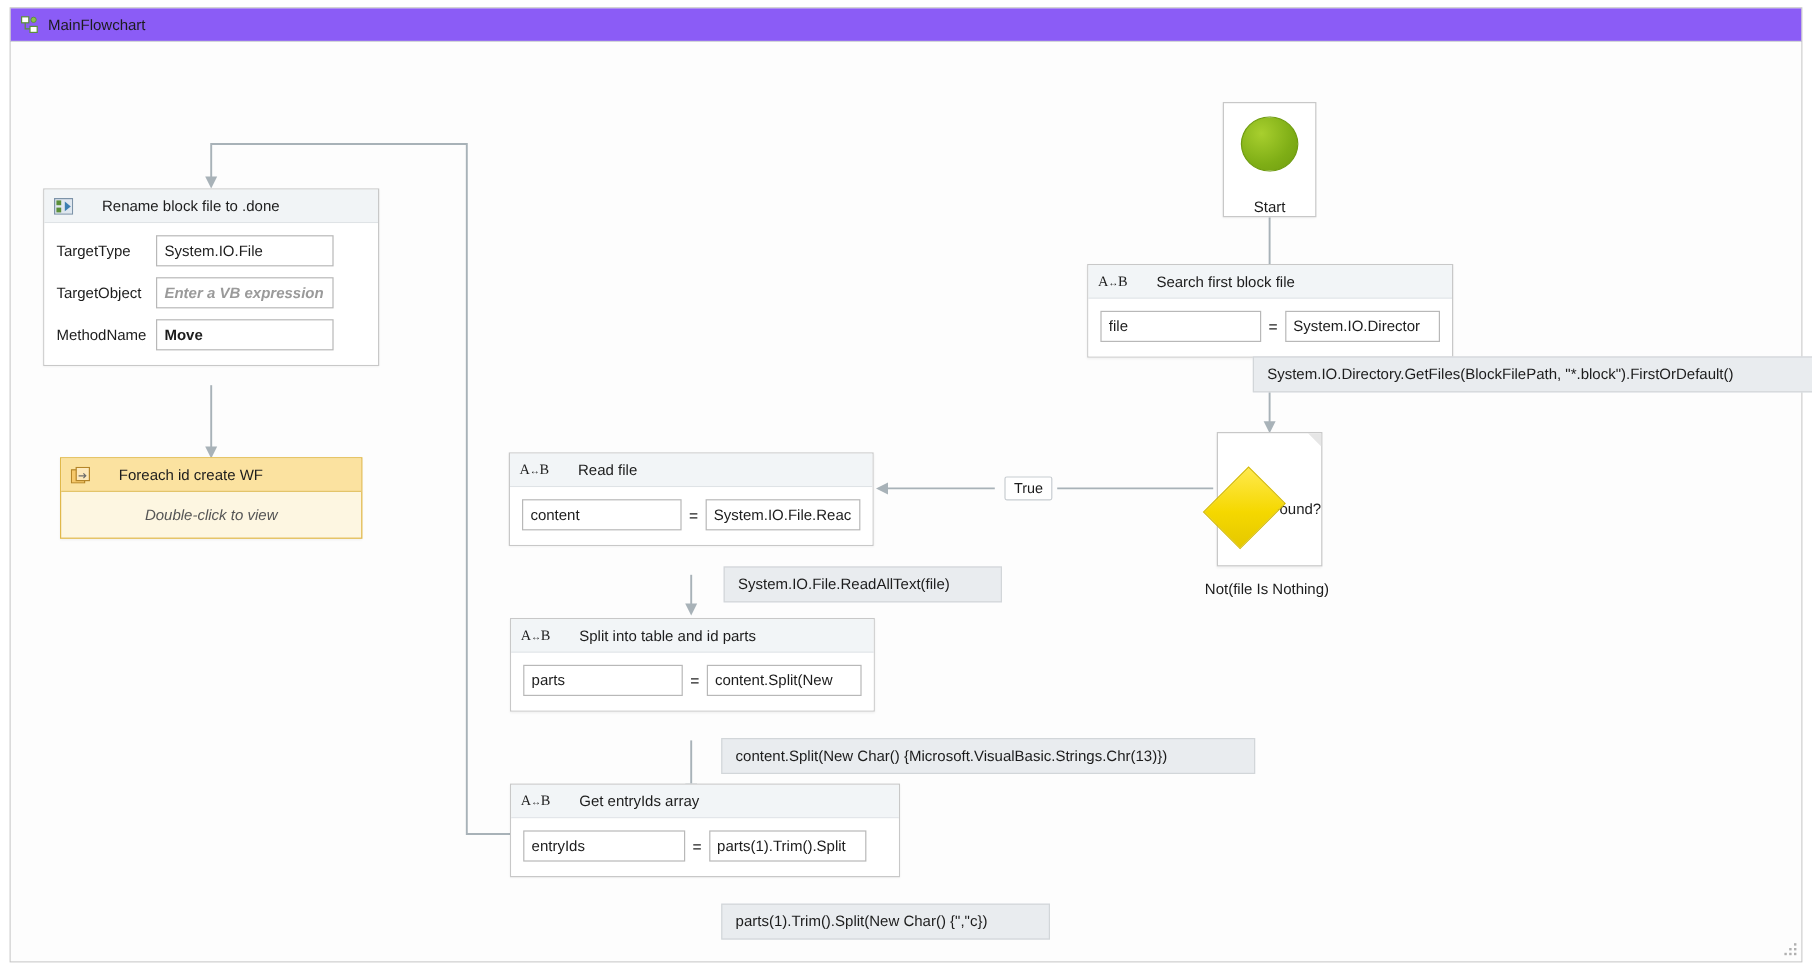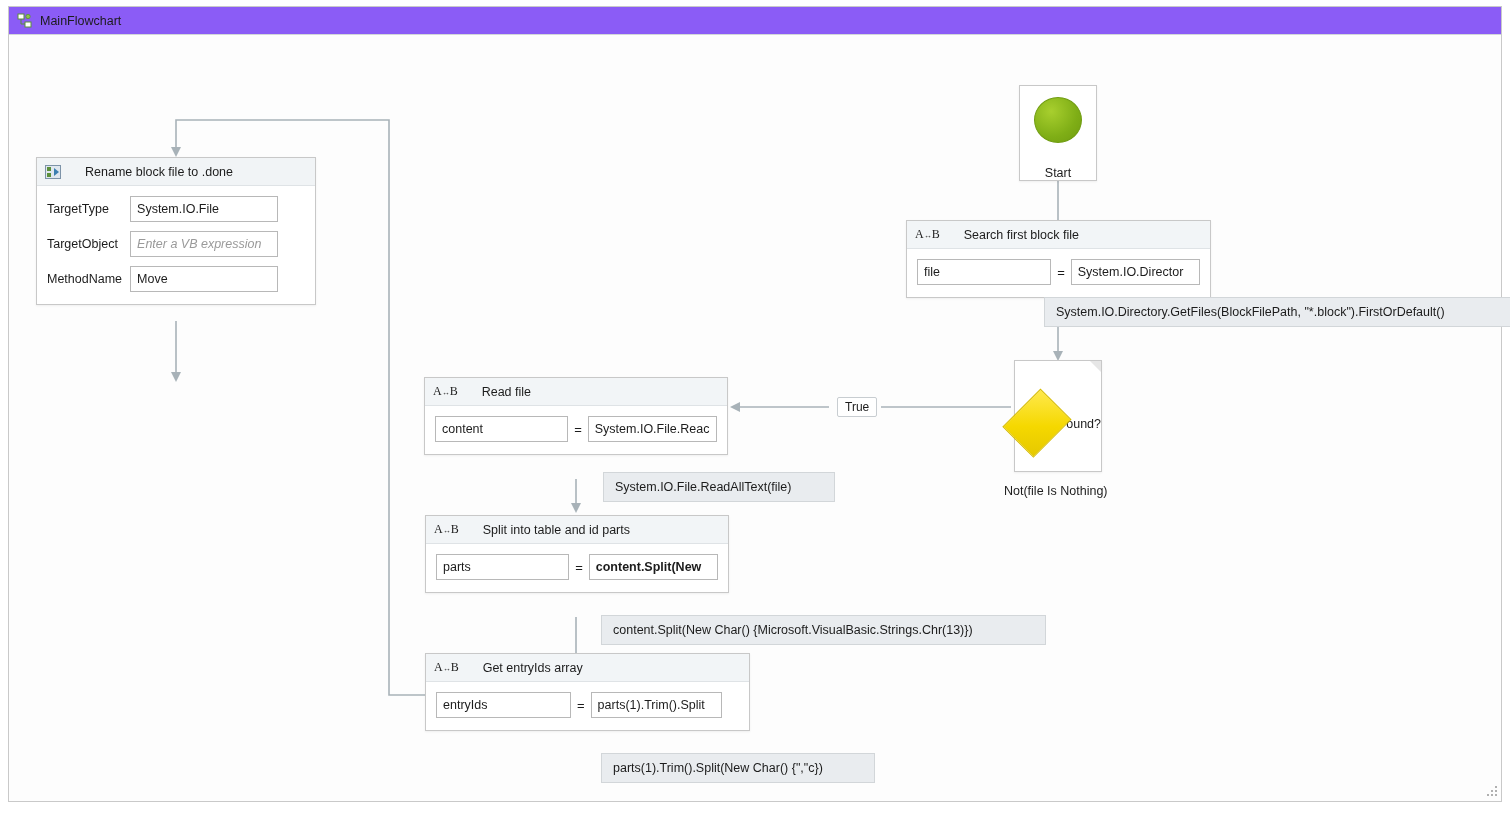--- a/index.html
+++ b/index.html
@@ -242,6 +242,7 @@
     box-sizing: border-box;
     white-space: nowrap;
     overflow: hidden;
+    font-weight: bold;
   }
   .textbox.placeholder {
     color: #9a9a9a;

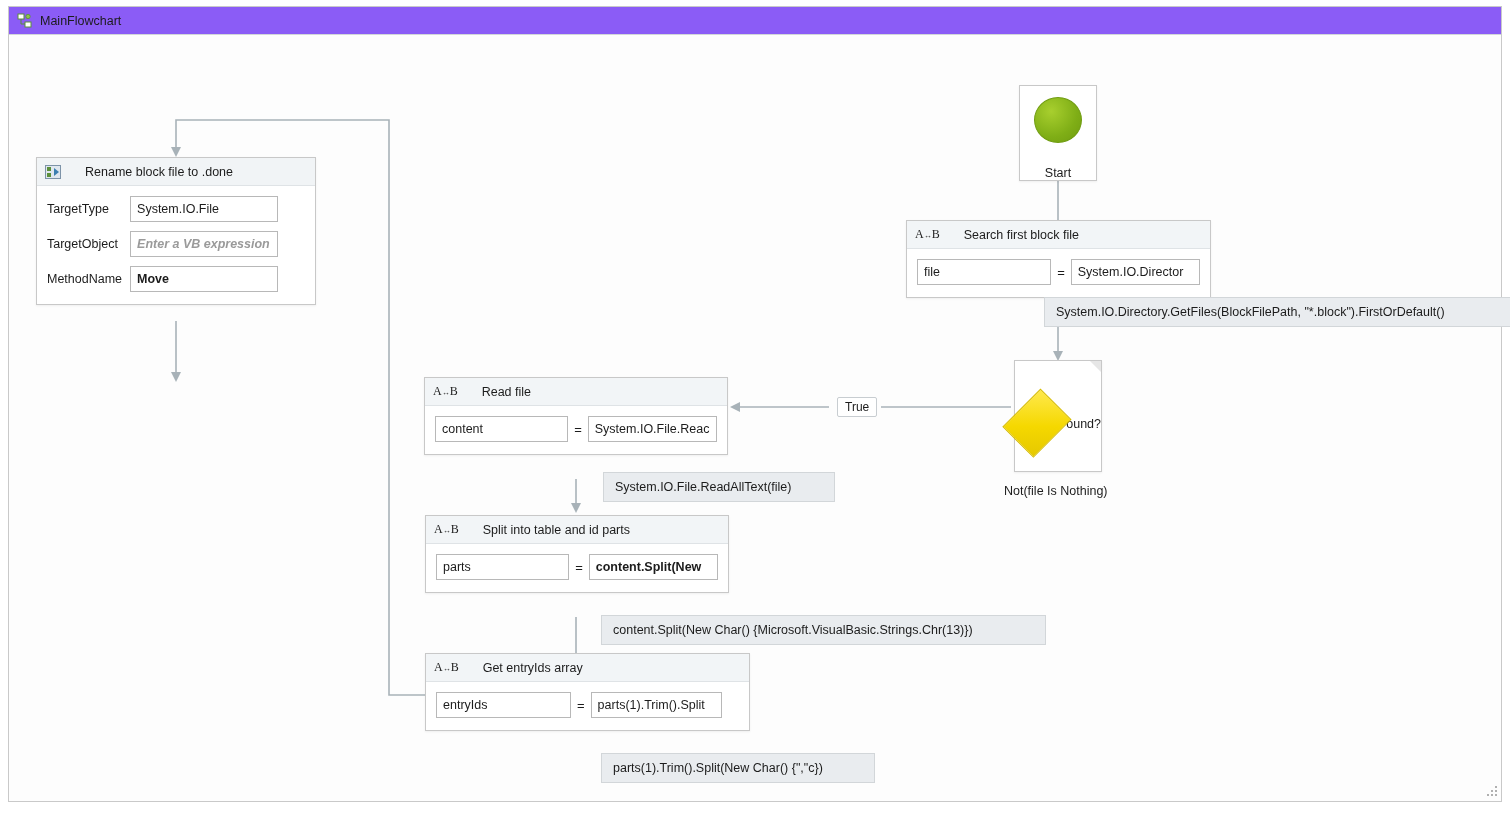--- a/index.html
+++ b/index.html
@@ -465,6 +465,19 @@
         </div>
       </div>
 
+      <div class="foreach-box" style="left:41px; top:346px;">
+        <div class="foreach-header">
+          <span class="icon-sq">
+            <svg width="16" height="14" viewBox="0 0 16 14">
+              <rect x="0.5" y="2.5" width="11" height="11" fill="#f6c86a" stroke="#b58528" stroke-width="1"></rect>
+              <rect x="4.5" y="0.5" width="11" height="11" fill="#fde9bb" stroke="#b58528" stroke-width="1"></rect>
+              <path d="M6.5 7.5 h6 M10.5 5.5 l2 2 l-2 2" stroke="#6b6b6b" stroke-width="1" fill="none"></path>
+            </svg>
+          </span>
+          <span class="act-title">Foreach id create WF</span>
+        </div>
+        <div class="foreach-body">Double-click to view</div>
+      </div>
 
       <div class="resize-grip">
         <i style="left:9px; top:0;"></i>

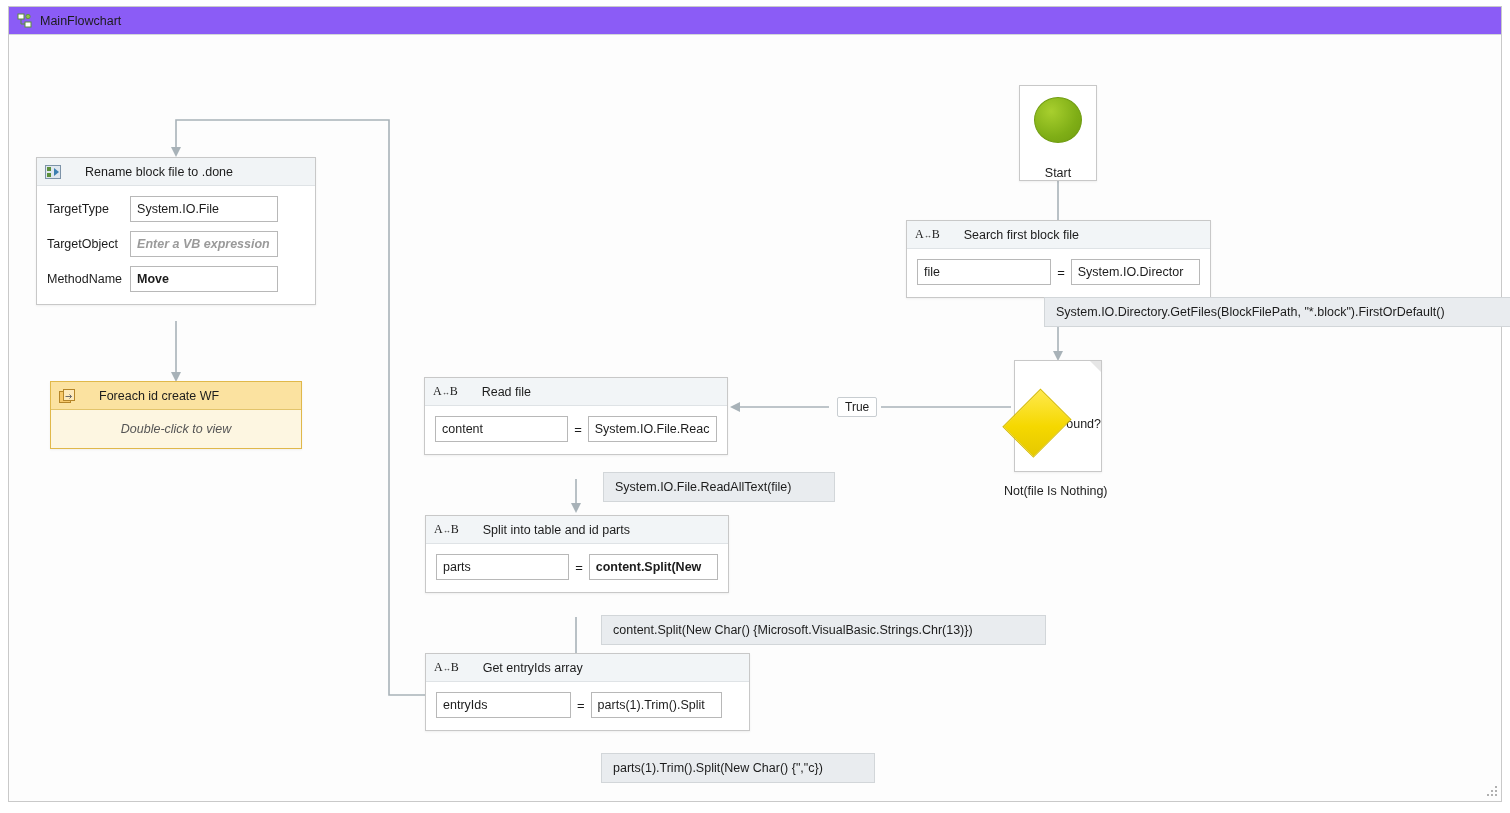--- a/index.html
+++ b/index.html
@@ -418,7 +418,7 @@
           <div class="assign-row">
             <div class="fieldbox" style="width:135px;">parts</div>
             <span class="equals">=</span>
-            <div class="fieldbox" style="width:131px;font-weight:bold;">content.Split(New </div>
+            <div class="fieldbox" style="width:131px;">content.Split(New </div>
           </div>
         </div>
       </div>

